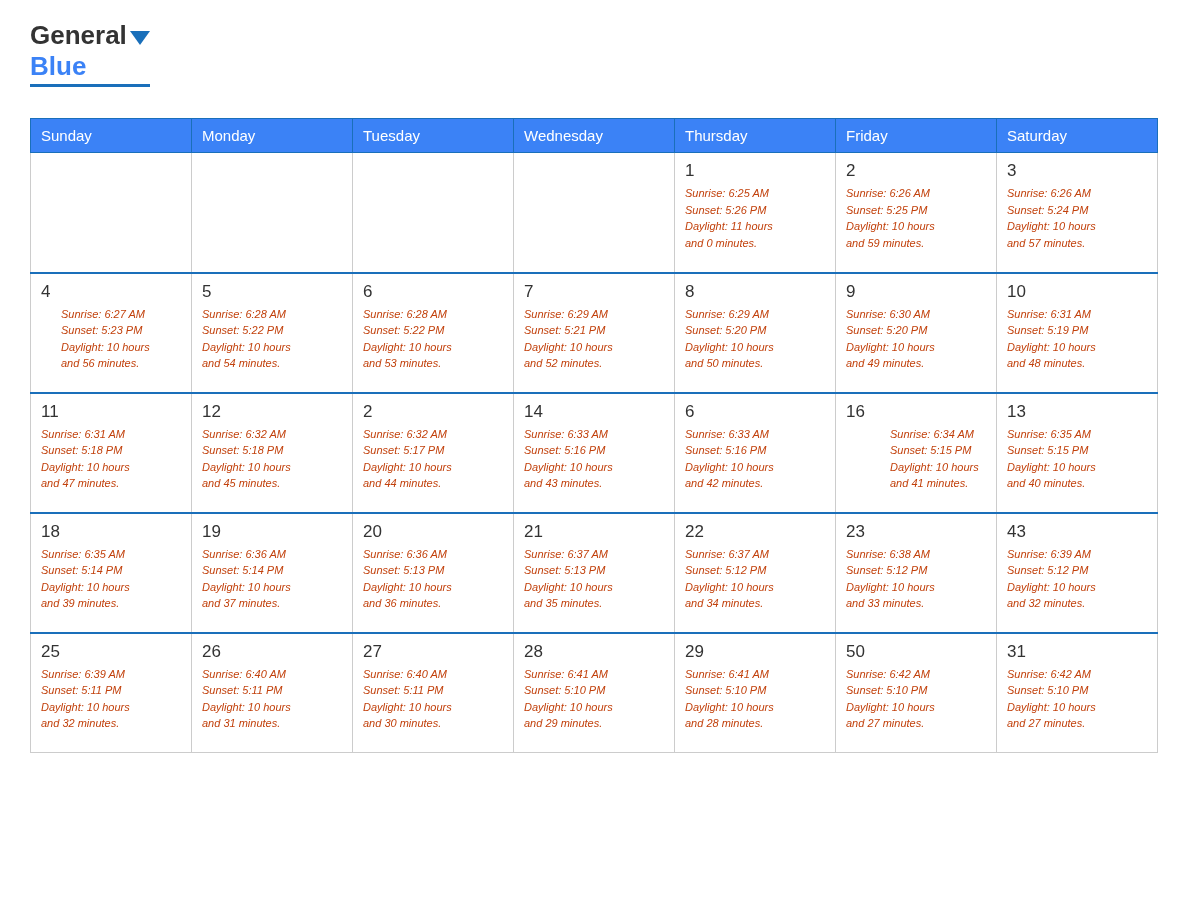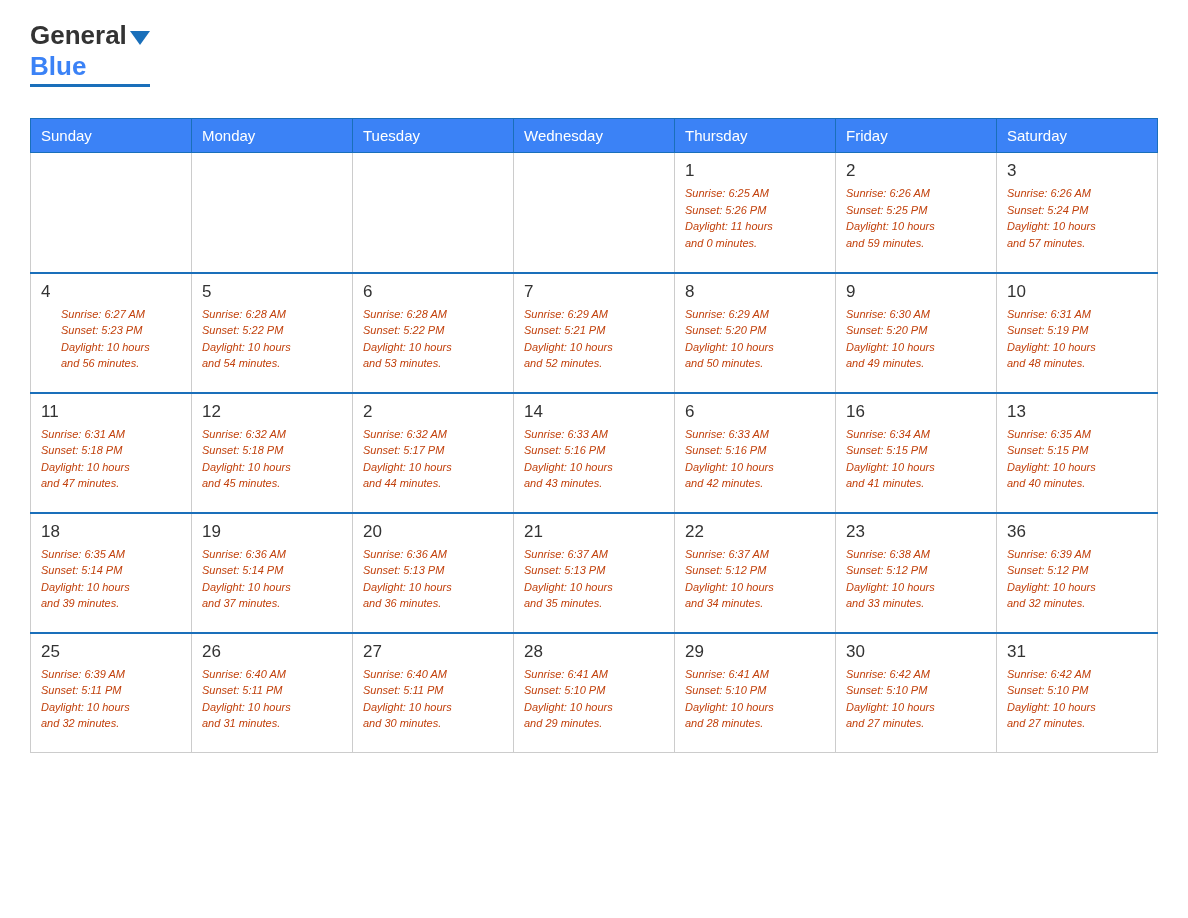--- a/index.html
+++ b/index.html
@@ -251,7 +251,7 @@
         </td>
         <td>
           <span class="day-number">16</span>
-          <div class="day-info" style="white-space: pre-line;">Sunrise: 6:34 AM
+          <div class="day-info" style="white-space: pre-line; margin-left: 44px;">Sunrise: 6:34 AM
 Sunset: 5:15 PM
 Daylight: 10 hours
 and 41 minutes.</div>

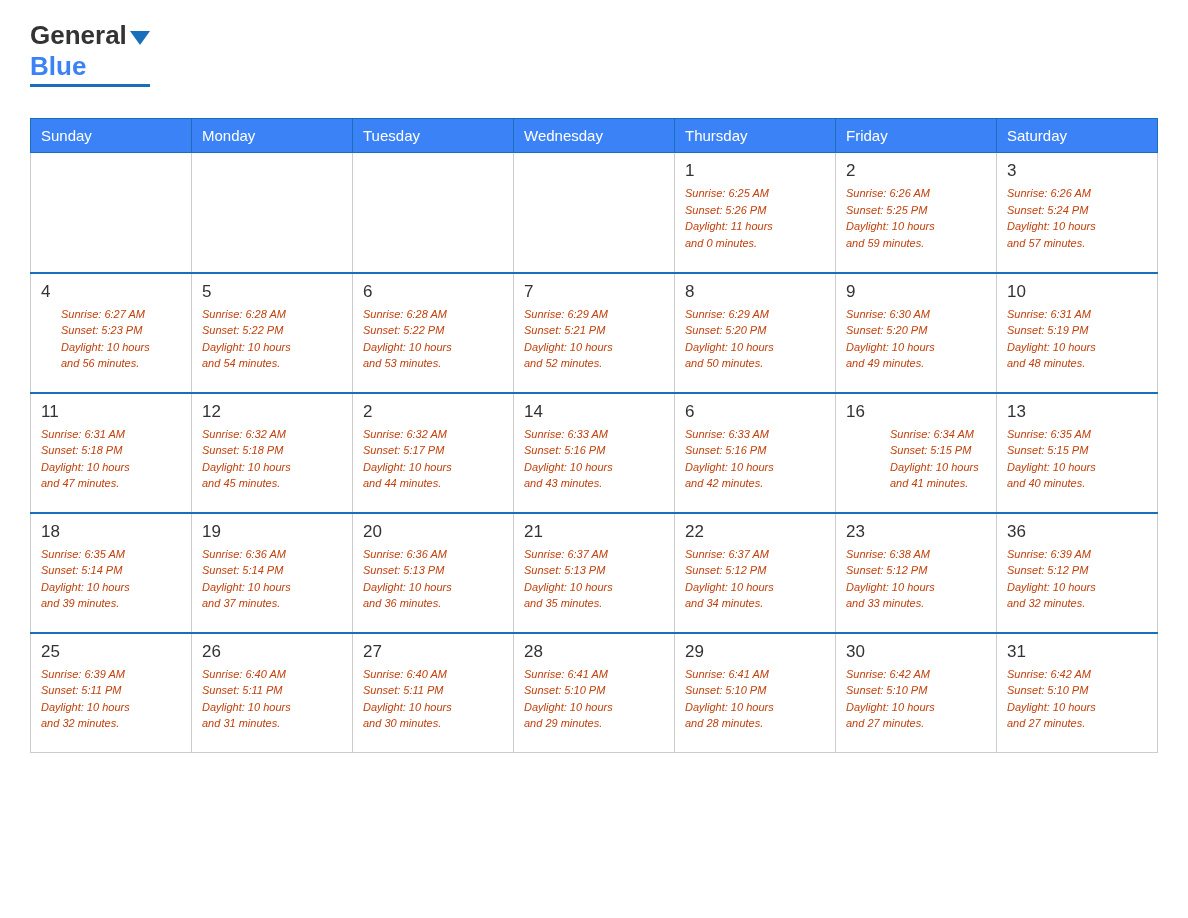--- a/index.html
+++ b/index.html
@@ -308,7 +308,7 @@
 and 33 minutes.</div>
         </td>
         <td>
-          <span class="day-number">36</span>
+          <span class="day-number">43</span>
           <div class="day-info" style="white-space: pre-line;">Sunrise: 6:39 AM
 Sunset: 5:12 PM
 Daylight: 10 hours

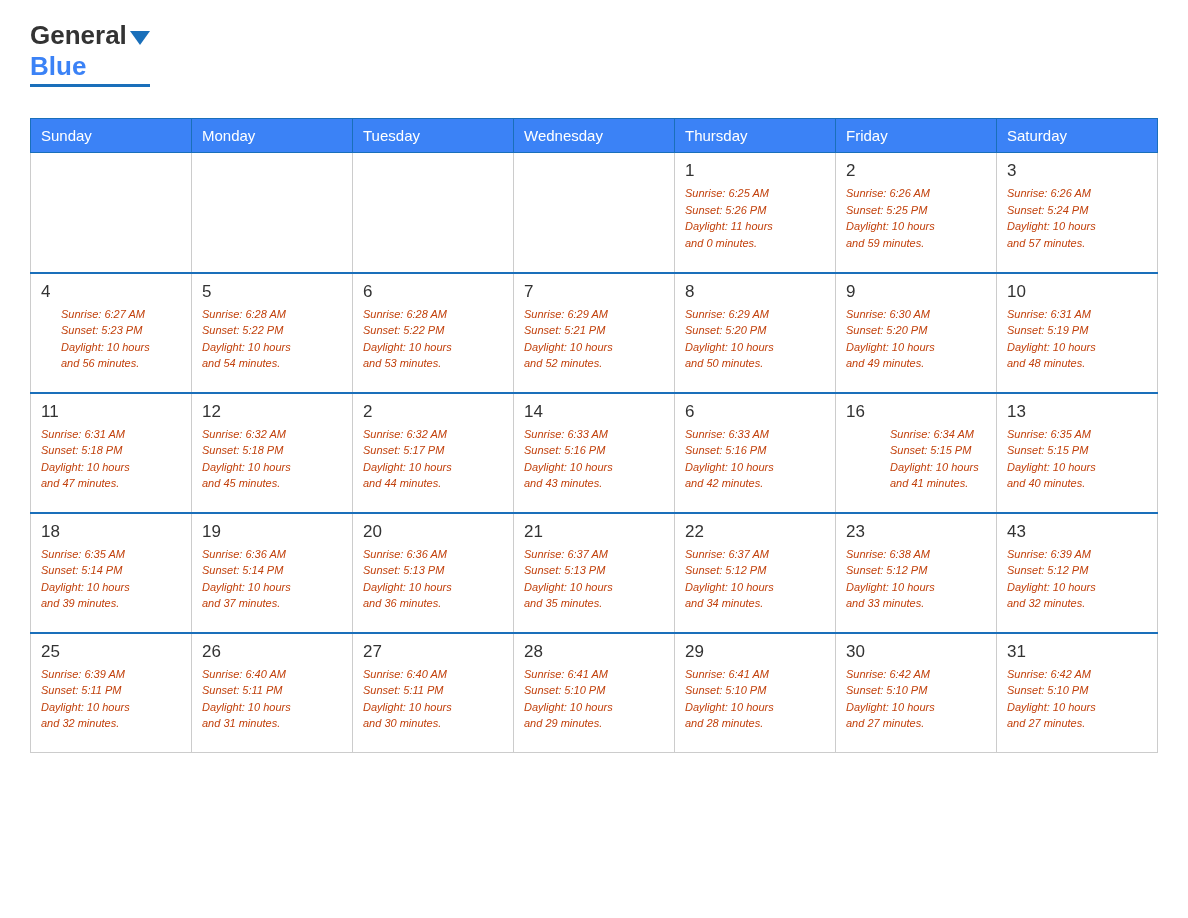--- a/index.html
+++ b/index.html
@@ -352,7 +352,7 @@
 and 28 minutes.</div>
         </td>
         <td>
-          <span class="day-number">30</span>
+          <span class="day-number">50</span>
           <div class="day-info" style="white-space: pre-line;">Sunrise: 6:42 AM
 Sunset: 5:10 PM
 Daylight: 10 hours

